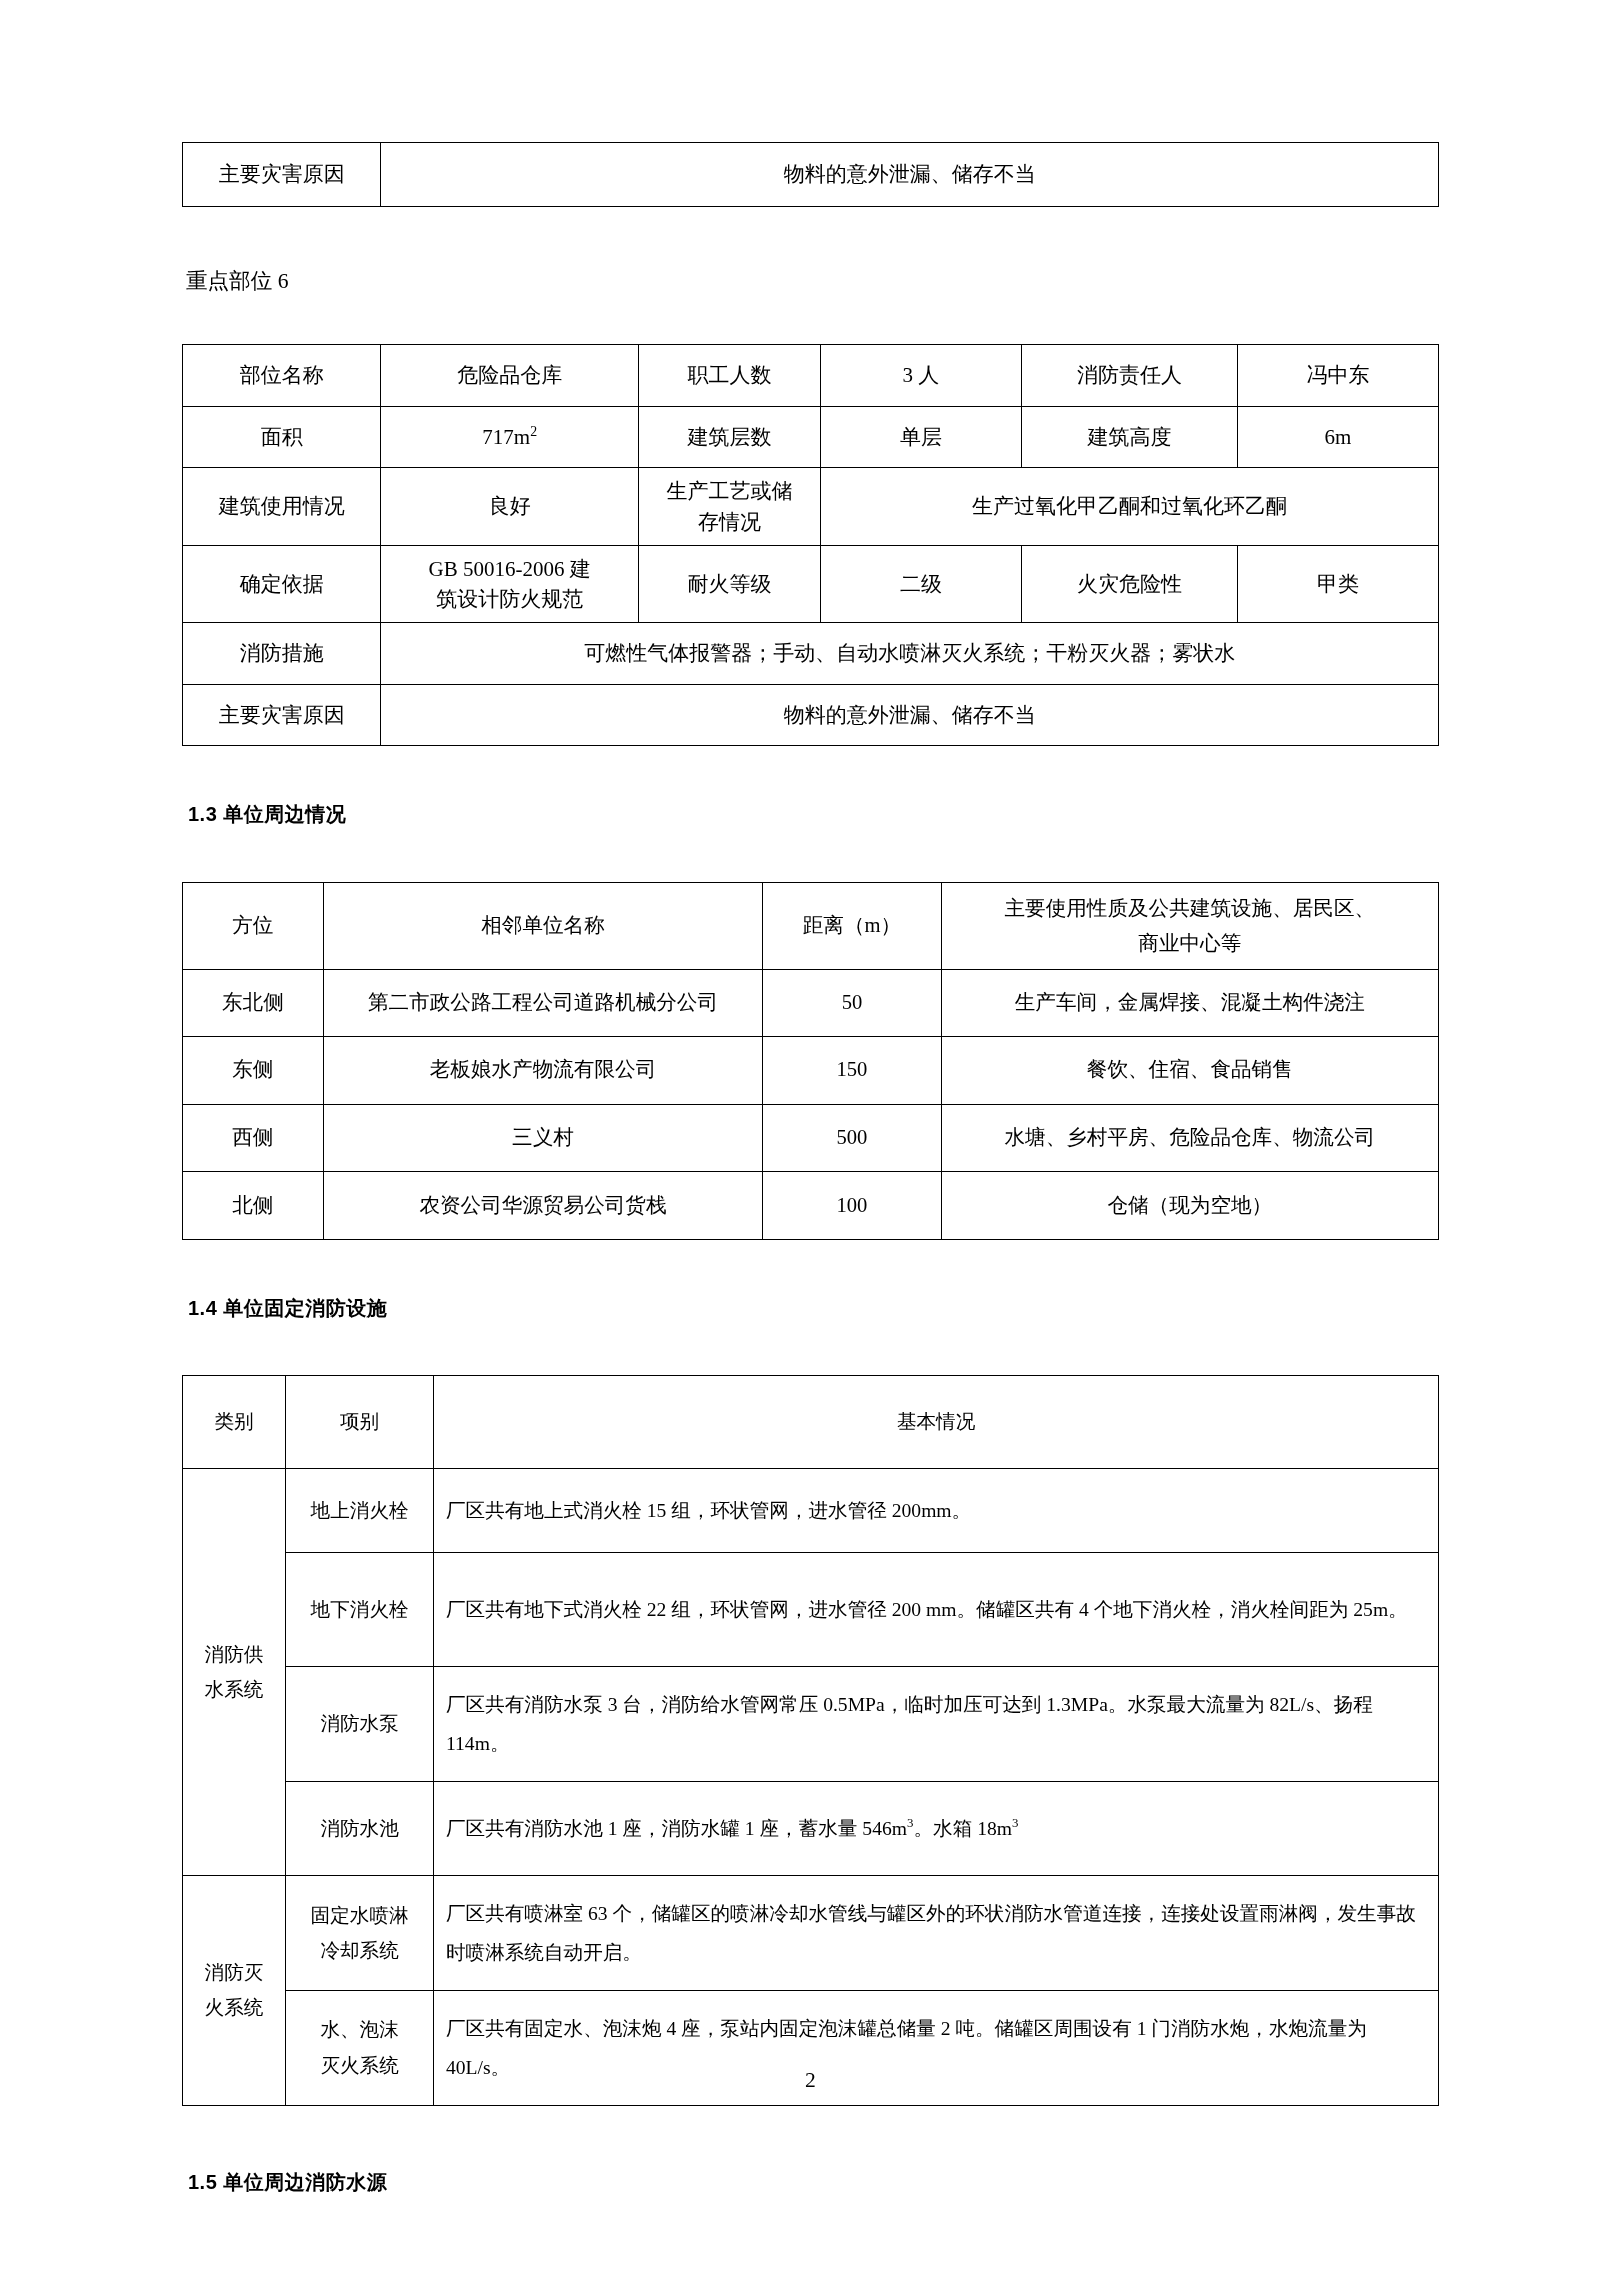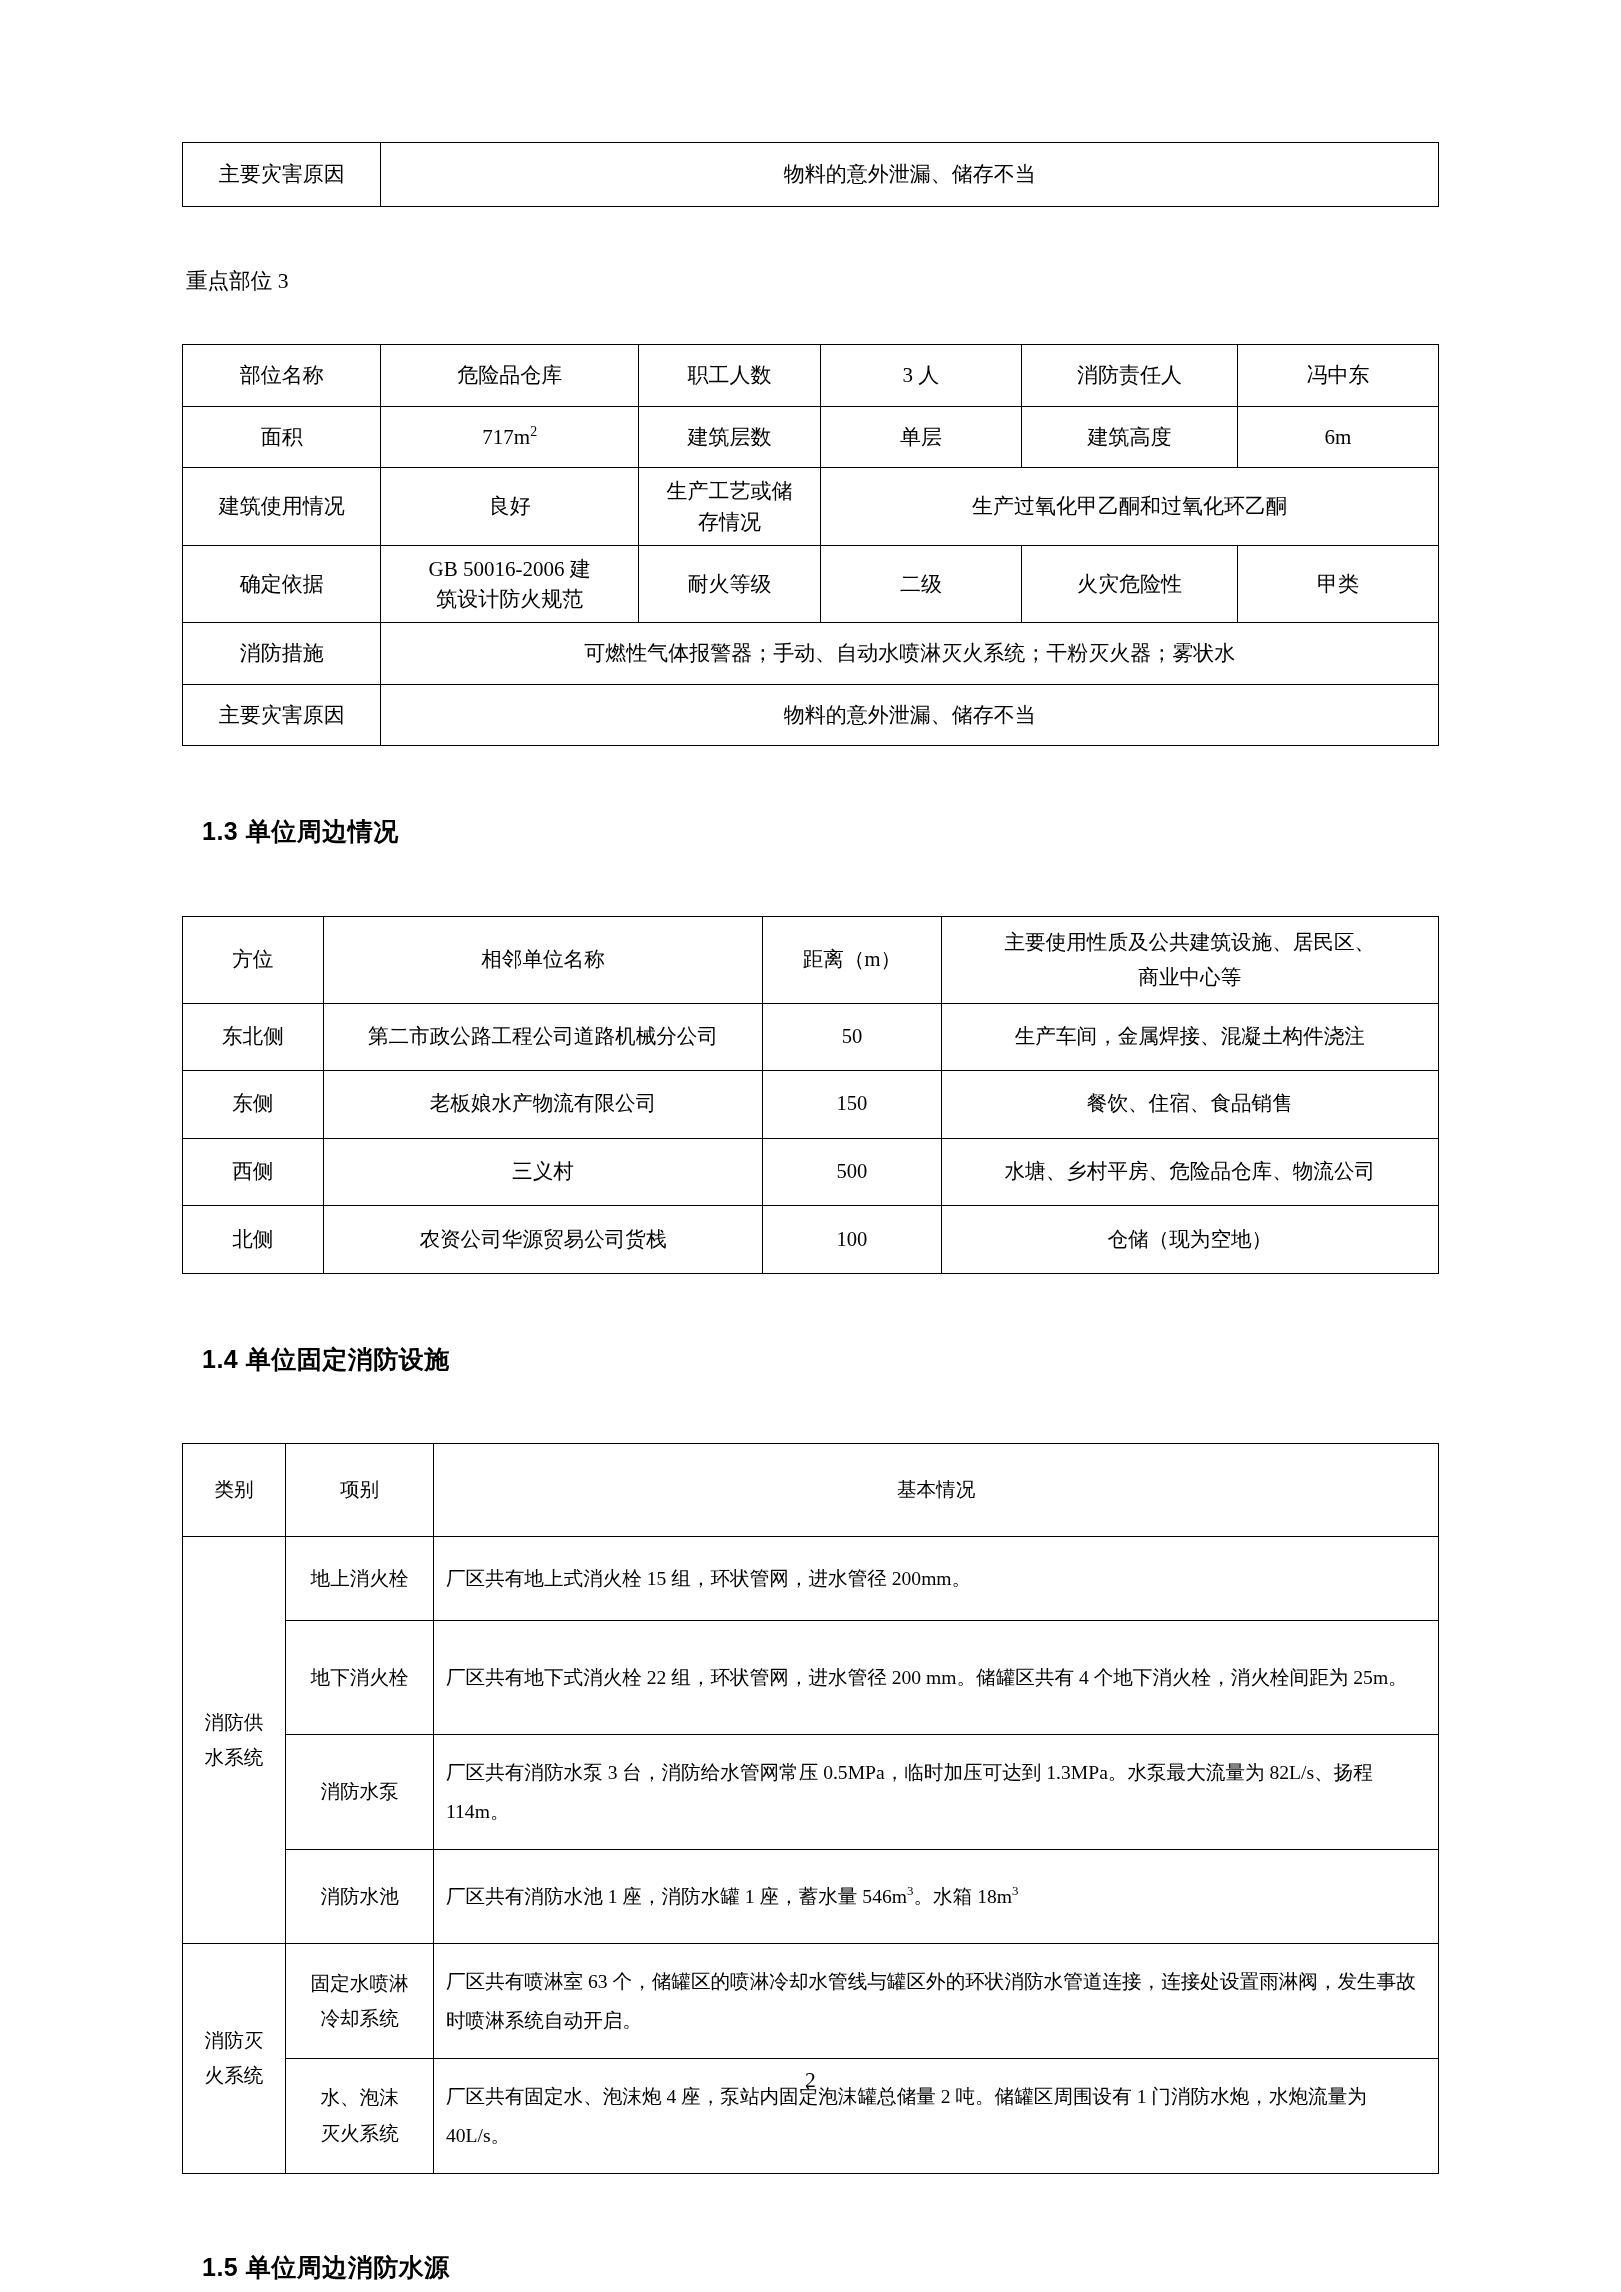--- a/index.html
+++ b/index.html
@@ -119,7 +119,7 @@
 
     <div class="spacer-60"></div>
 
-    <p class="label-line">重点部位 3</p>
+    <p class="label-line">重点部位 6</p>
 
     <div class="spacer-26"></div>
 

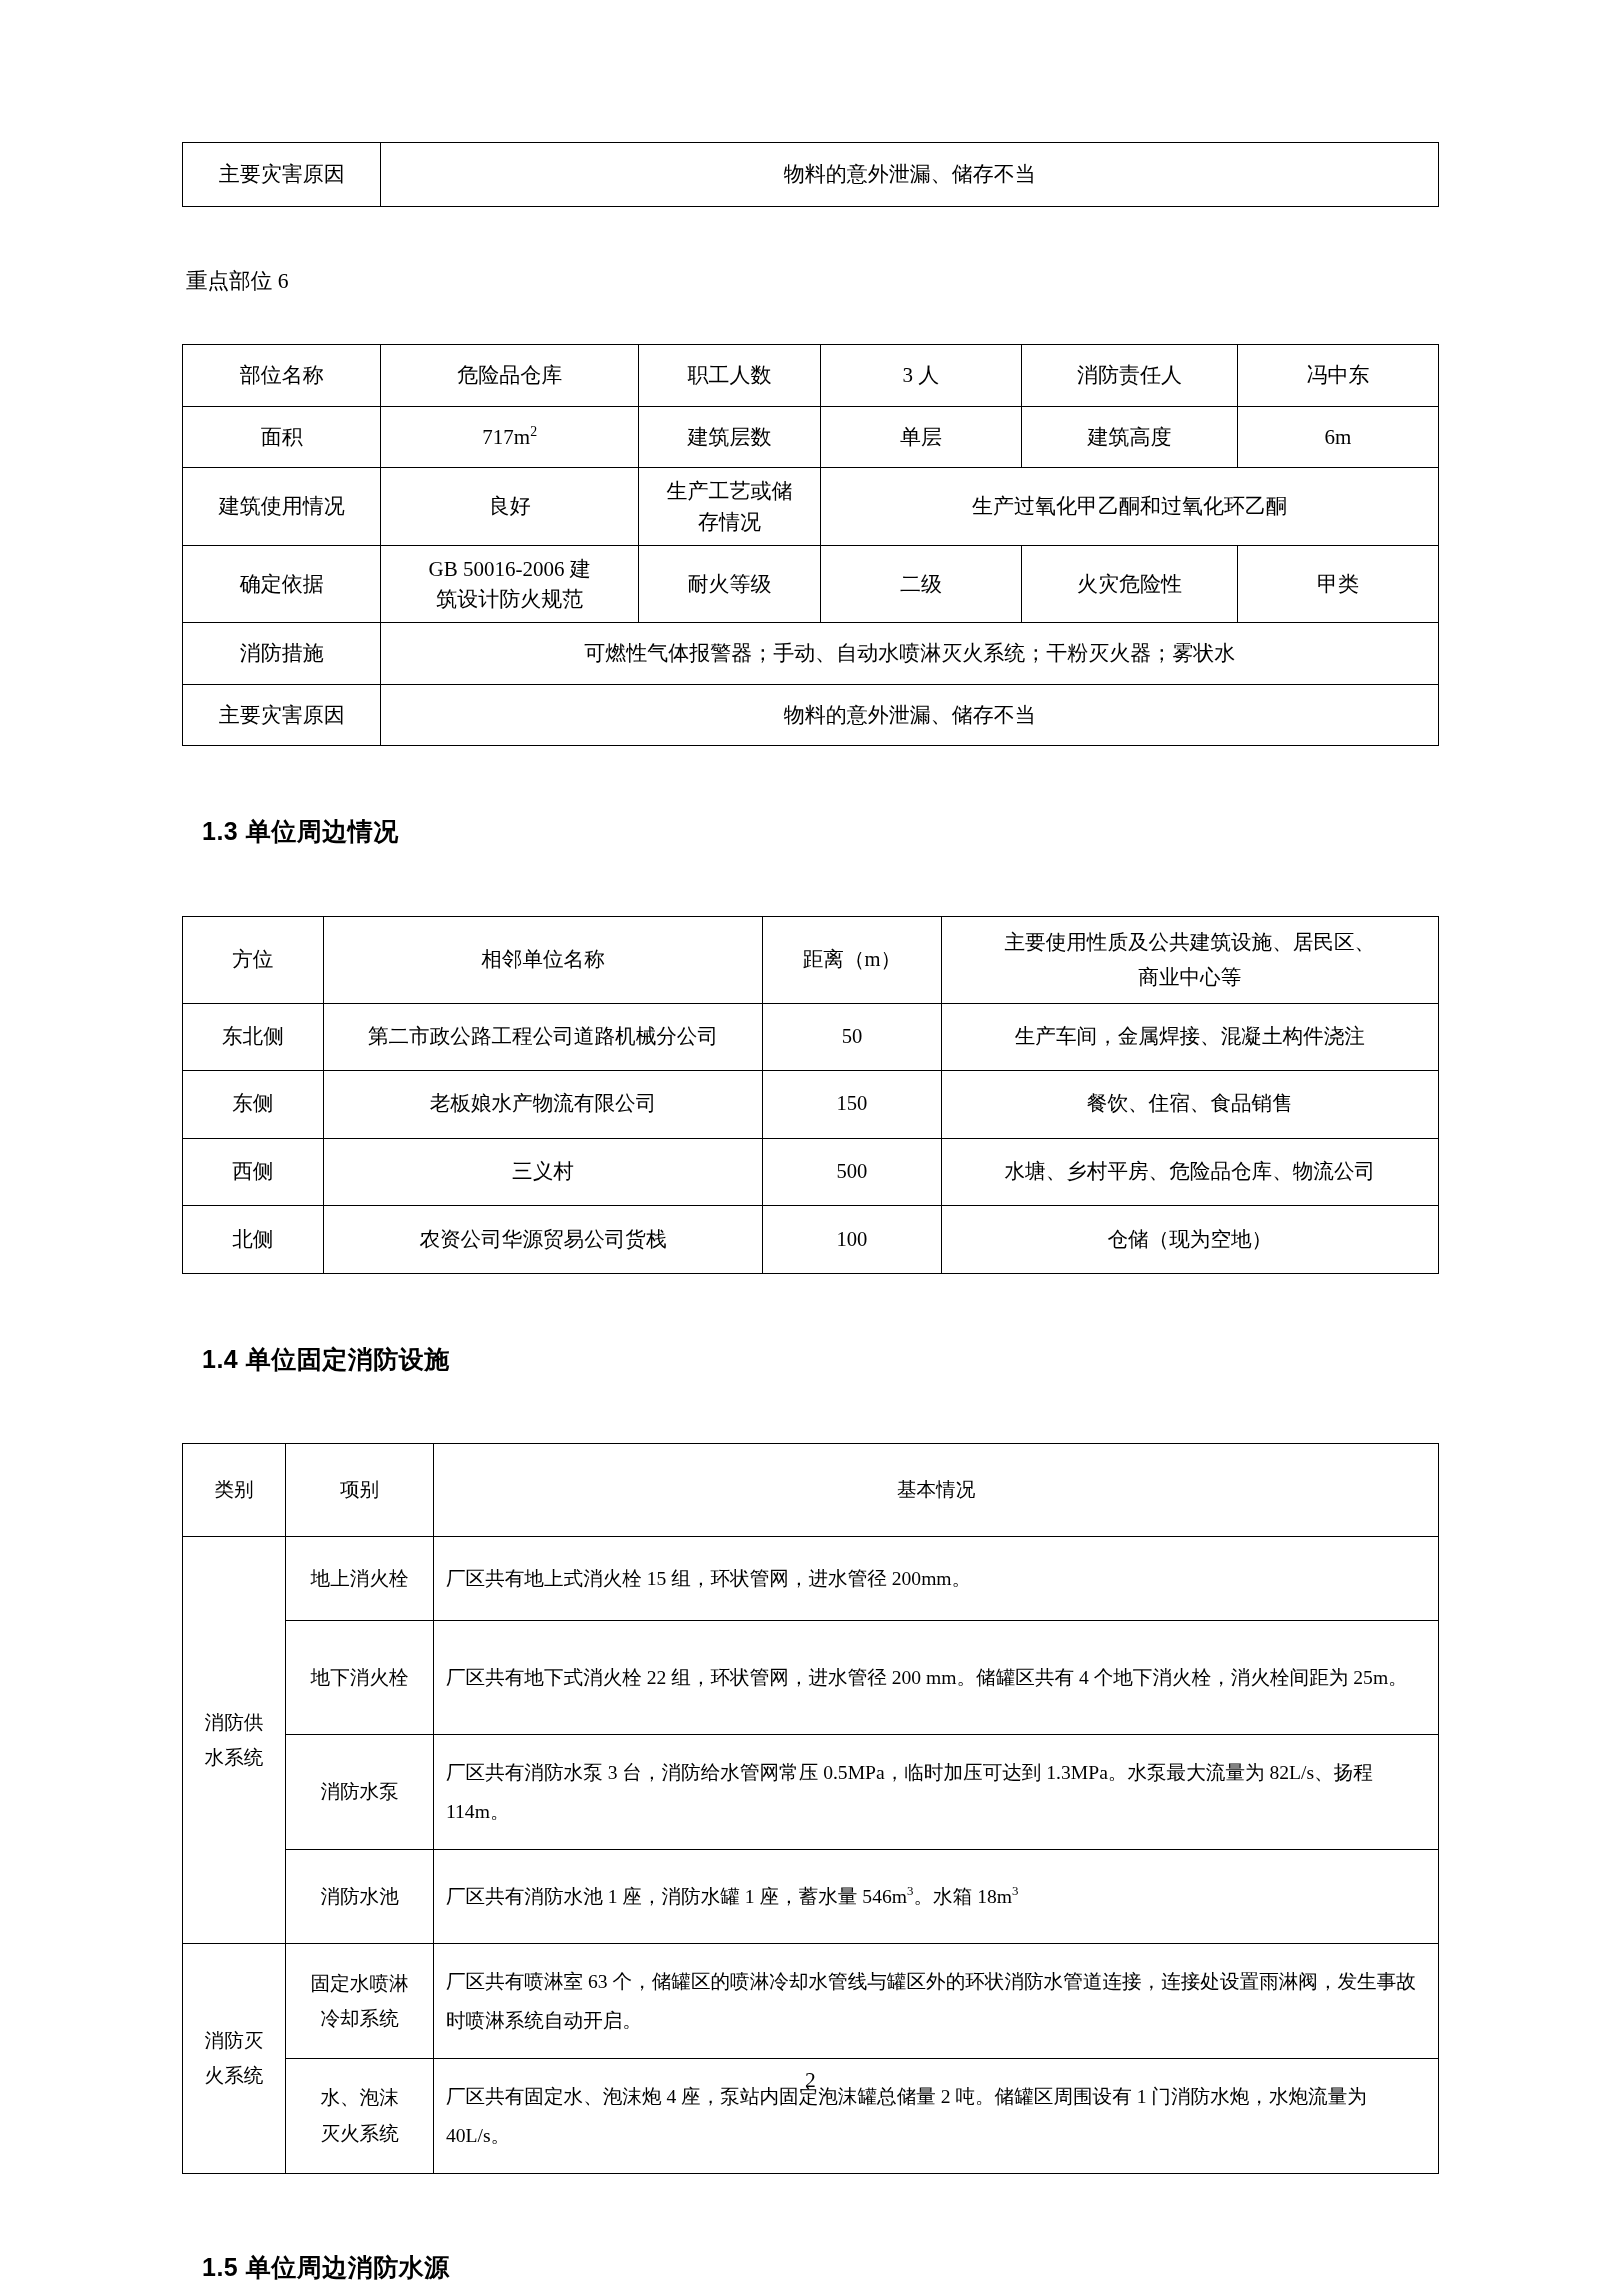--- a/index.html
+++ b/index.html
@@ -59,9 +59,9 @@
 
   h3.section-head {
     font-family: "Liberation Sans", "DejaVu Sans", sans-serif;
-    font-size: 25px;
+    font-size: 20px;
     font-weight: bold;
-    margin: 18px;
+    margin: 4px;
     padding: 0 0 0 2px;
     letter-spacing: 0.5px;
   }

